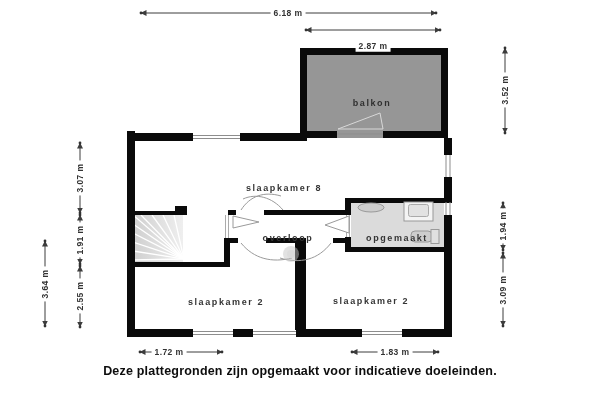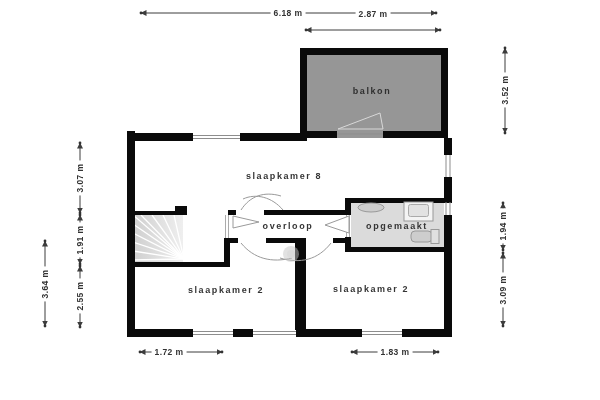--- a/index.html
+++ b/index.html
@@ -177,7 +177,7 @@
   <div class="lbl" style="left:371px;top:289px">slaapkamer 2</div>
 
   <div class="dim" style="left:288px;top:13px">6.18 m</div>
-  <div class="dim" style="left:373px;top:14px">2.87 m</div>
+  <div class="dim" style="left:373px;top:46px">2.87 m</div>
   <div class="dim v" style="left:505px;top:90px">3.52 m</div>
   <div class="dim v" style="left:503px;top:226px">1.94 m</div>
   <div class="dim v" style="left:503px;top:290px">3.09 m</div>

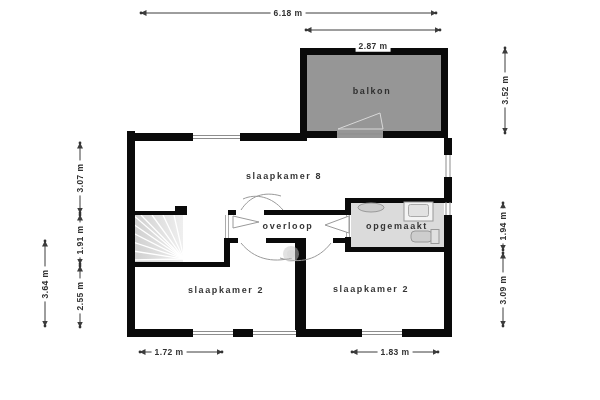--- a/index.html
+++ b/index.html
@@ -7,7 +7,7 @@
          font-family:"Liberation Sans",sans-serif;}
   #plan-svg{position:absolute;left:0;top:0;}
   .lbl{position:absolute;transform:translate(-50%,-50%);white-space:nowrap;
-       font:700 9px/1 "Liberation Sans",sans-serif;letter-spacing:1.6px;color:#353535;}
+       font:700 9px/1 "Liberation Sans",sans-serif;letter-spacing:1.6px;color:#353535;margin-top:12px;}
   .dim{position:absolute;transform:translate(-50%,-50%);white-space:nowrap;
        font:700 8.5px/1 "Liberation Sans",sans-serif;letter-spacing:.4px;color:#333;
        background:#fff;padding:1px 3px;}

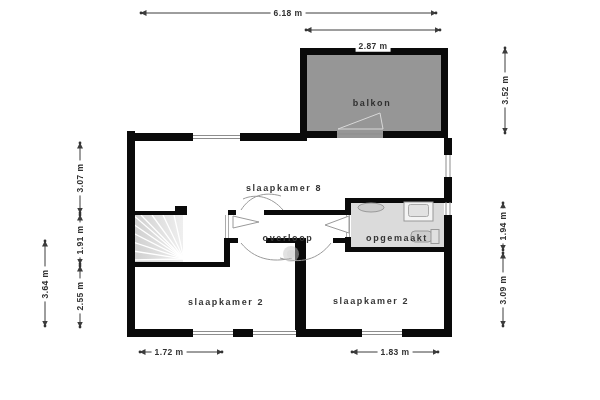--- a/index.html
+++ b/index.html
@@ -189,6 +189,7 @@
   <div class="dim" style="left:395px;top:352px">1.83 m</div>
 
   <div class="disclaimer">
+    <div>Deze plattegronden zijn opgemaakt voor indicatieve doeleinden.</div>
   </div>
 
 </div>

